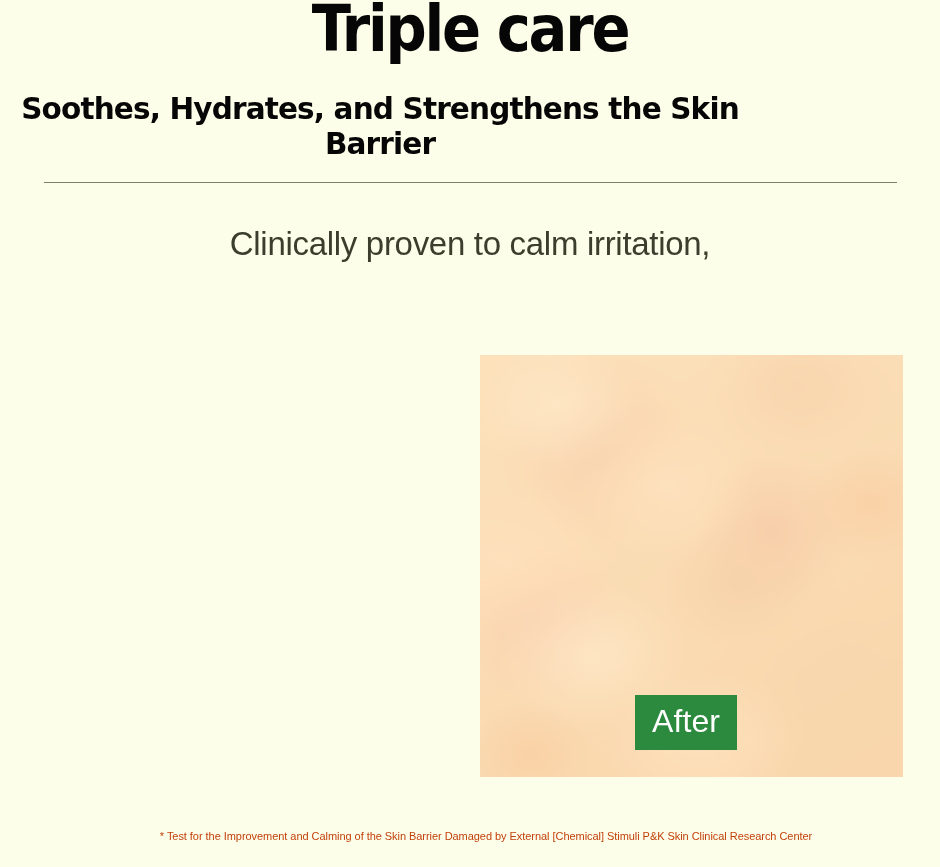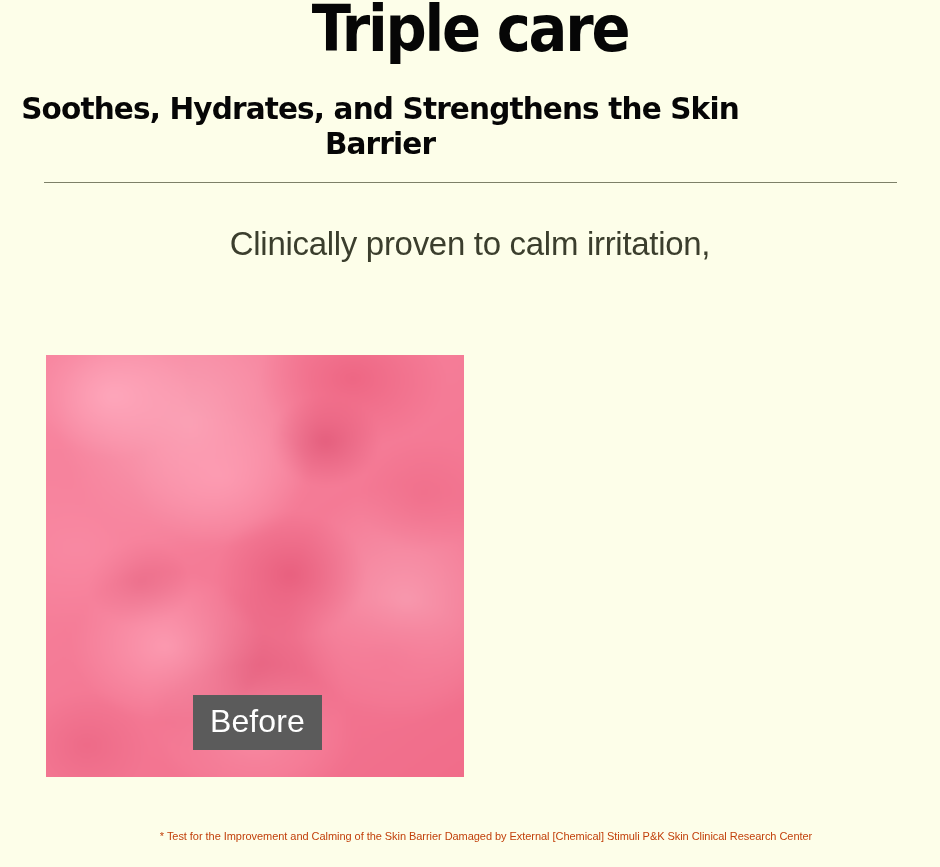--- a/index.html
+++ b/index.html
@@ -197,10 +197,6 @@
 
 <div class="compare">
 
-  <div class="panel panel-before">
-    <div class="skin skin-before"></div>
-    <div class="badge badge-before">Before</div>
-  </div>
 
 
 </div>

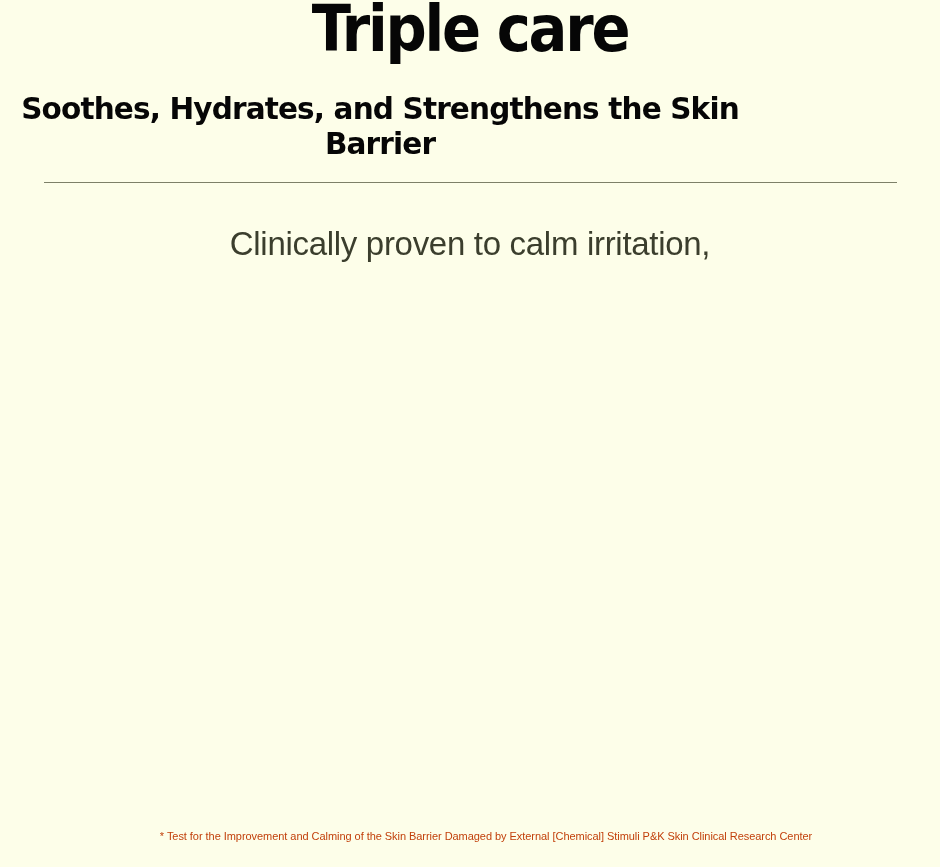--- a/index.html
+++ b/index.html
@@ -198,6 +198,10 @@
 <div class="compare">
 
 
+  <div class="panel panel-after">
+    <div class="skin skin-after"></div>
+    <div class="badge badge-after">After</div>
+  </div>
 
 </div>
 

